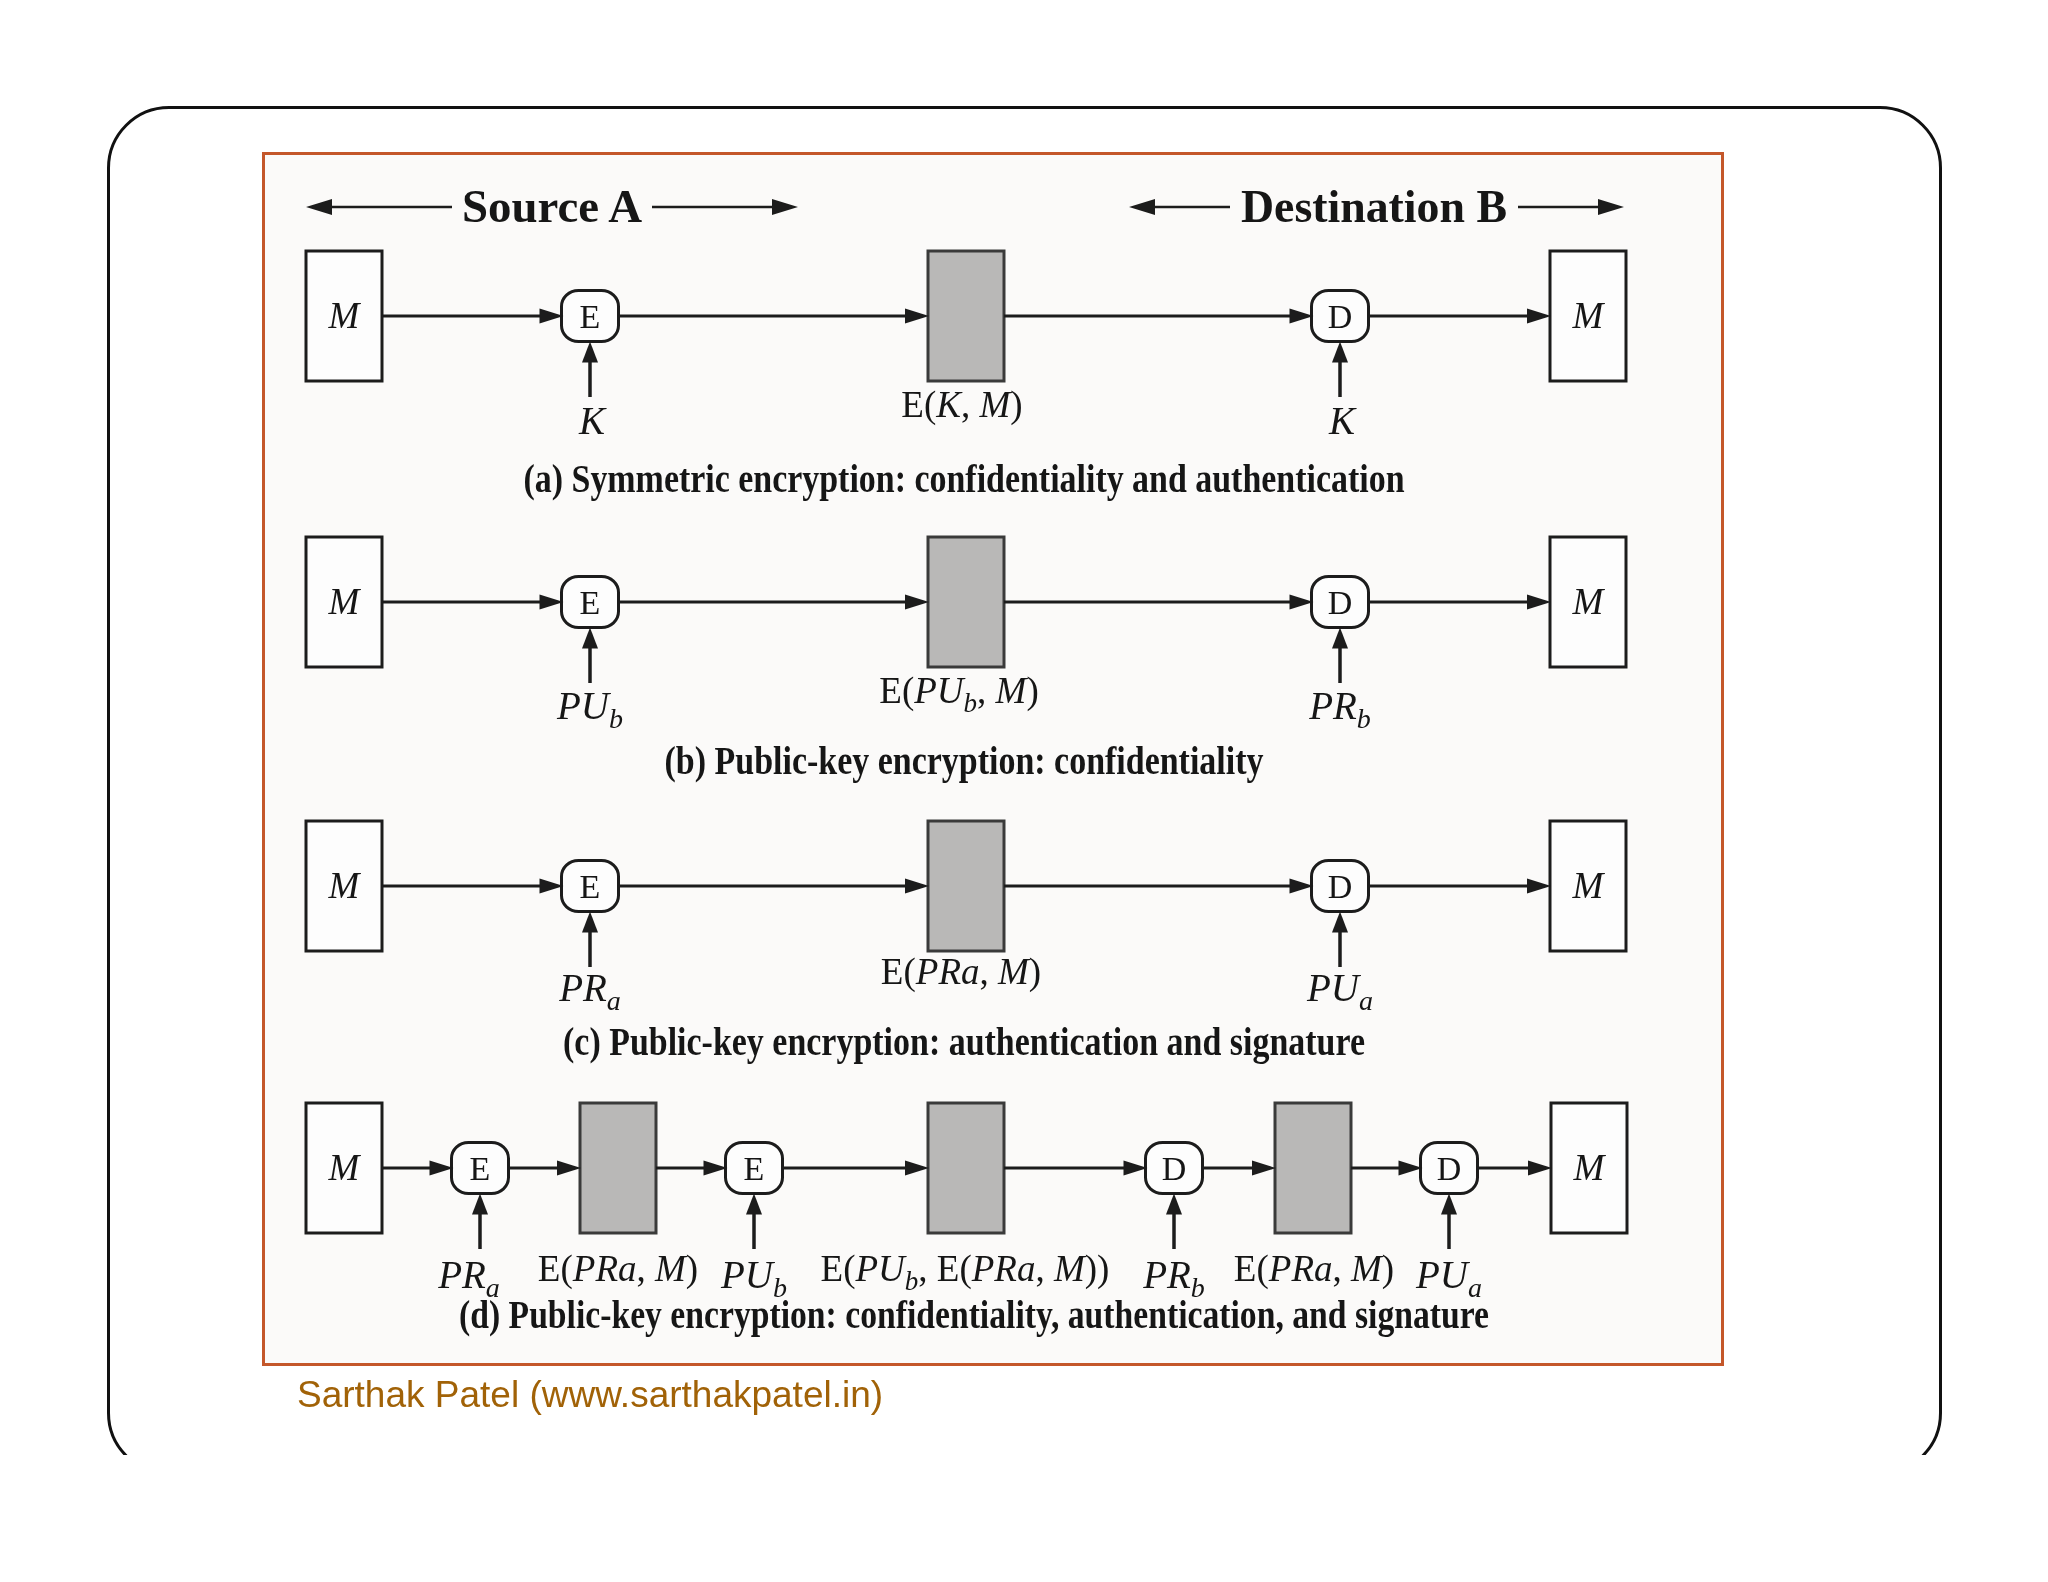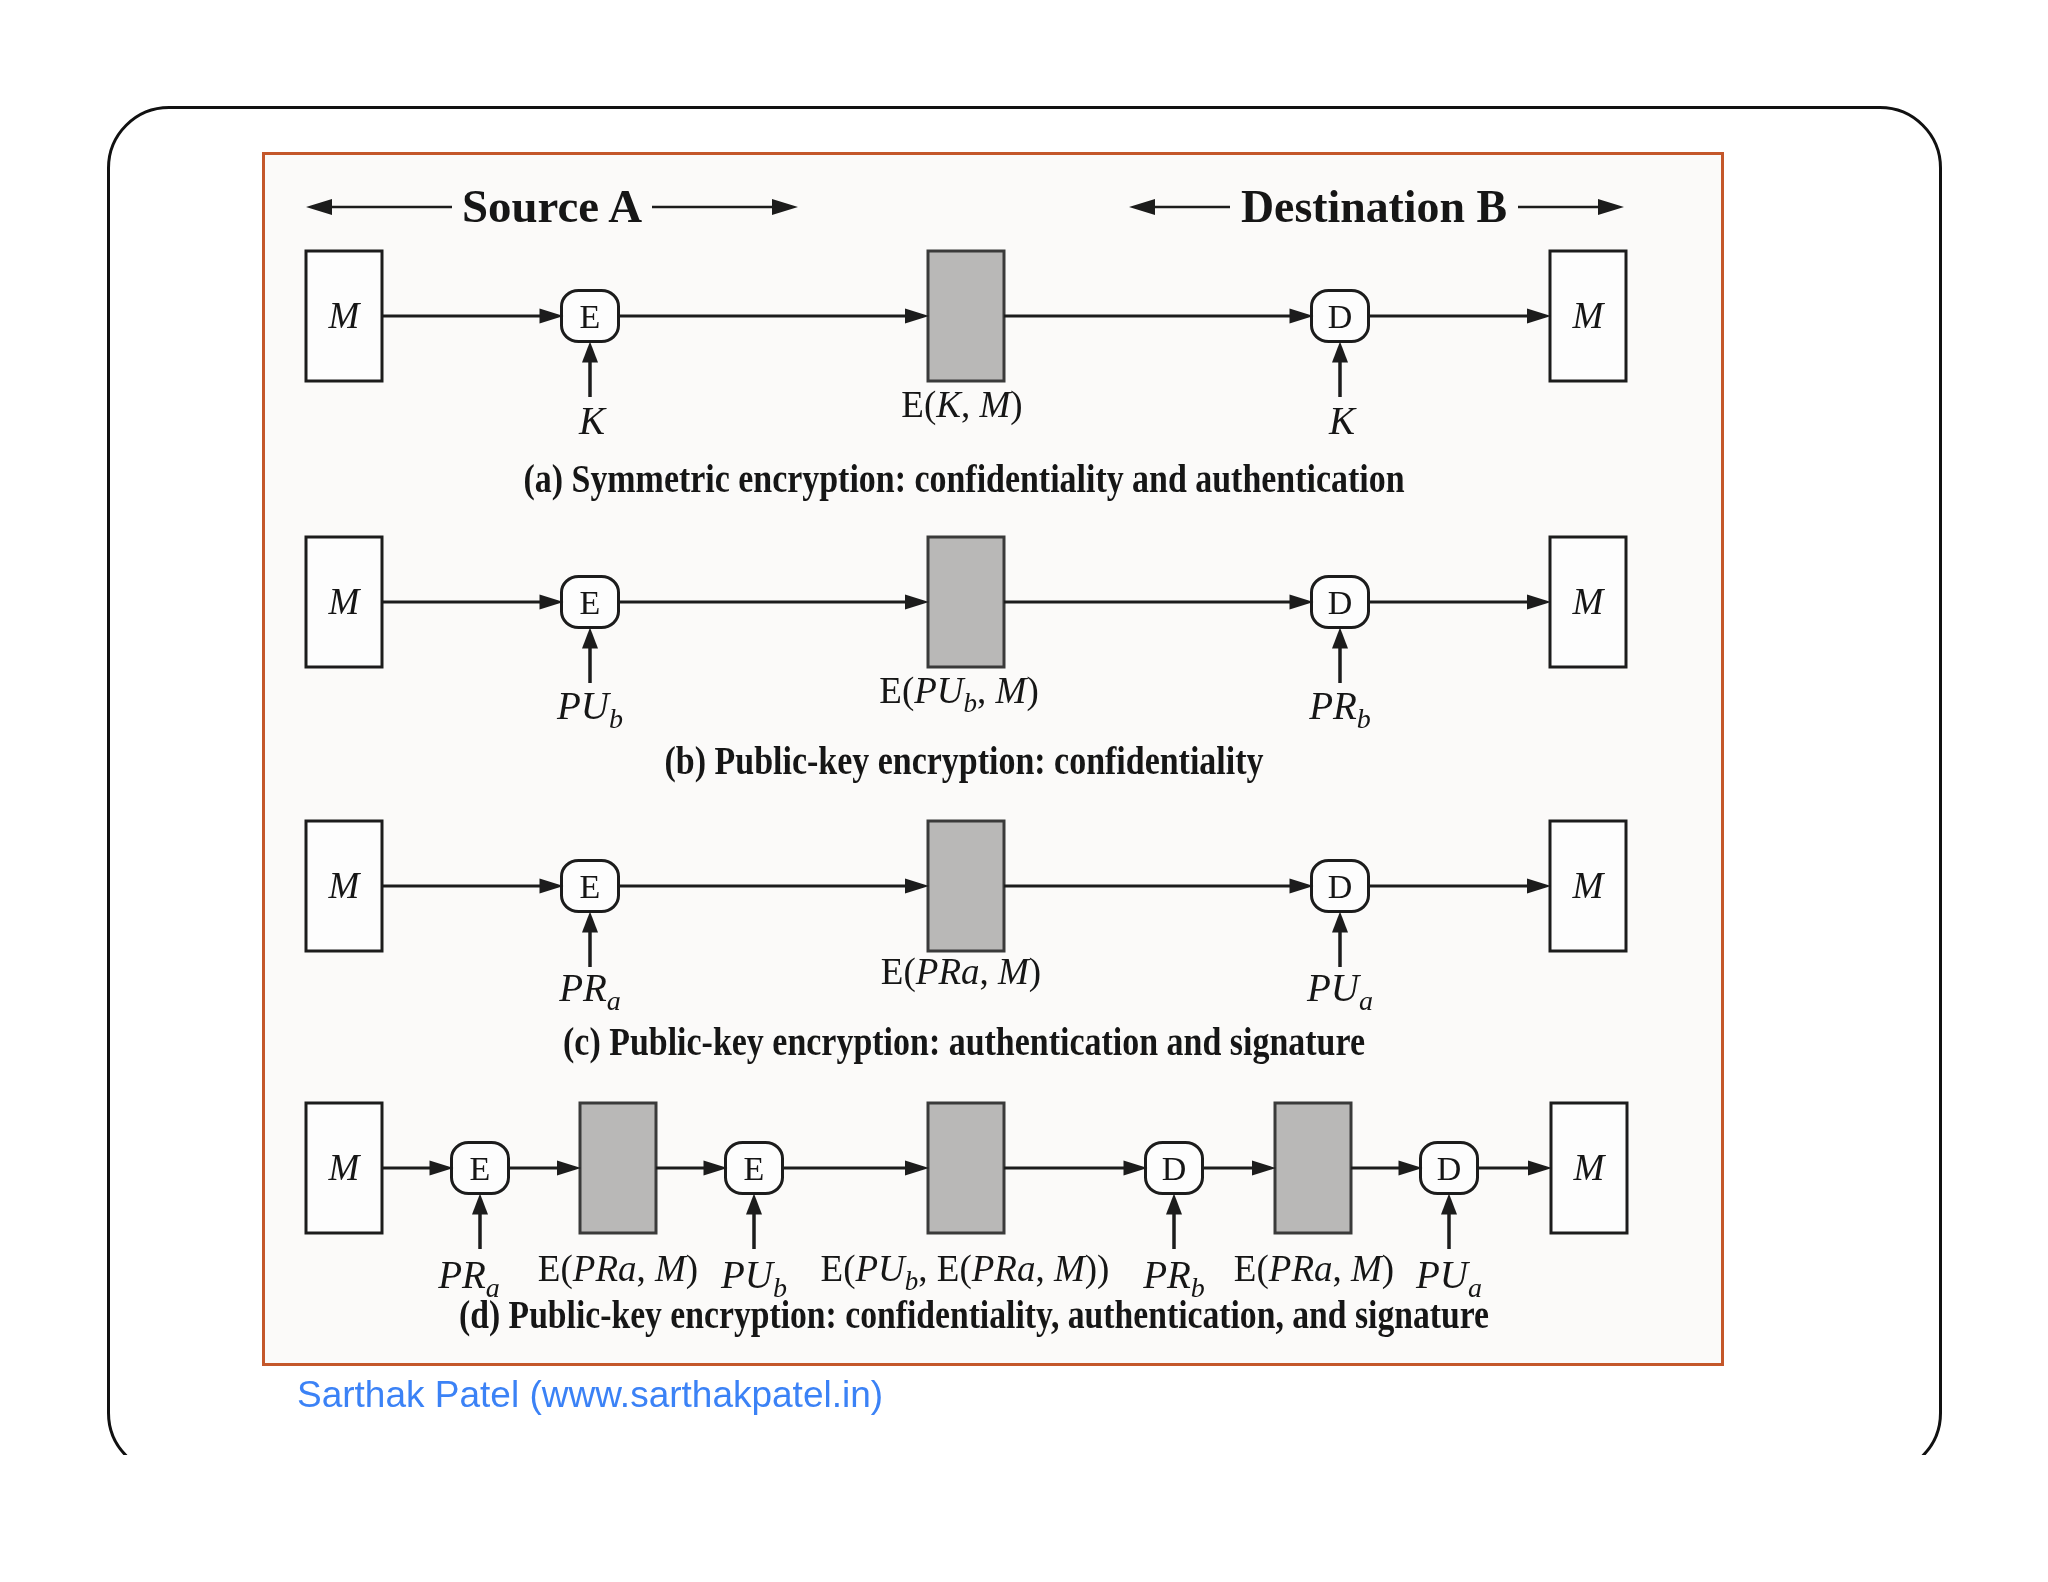--- a/index.html
+++ b/index.html
@@ -10,7 +10,7 @@
   #orange { position:absolute; left:262px; top:152px; width:1456px; height:1208px;
              border:3px solid #c4572a; background:#fbfaf9; }
   #footer { position:absolute; left:297px; top:1374px; font-family:"Liberation Sans", sans-serif;
-             font-size:37px; color:#3b82f6; }
+             font-size:37px; color:#a16207; }
   svg text { fill:#161616; font-family:"Liberation Serif", serif; }
 </style>
 </head>

